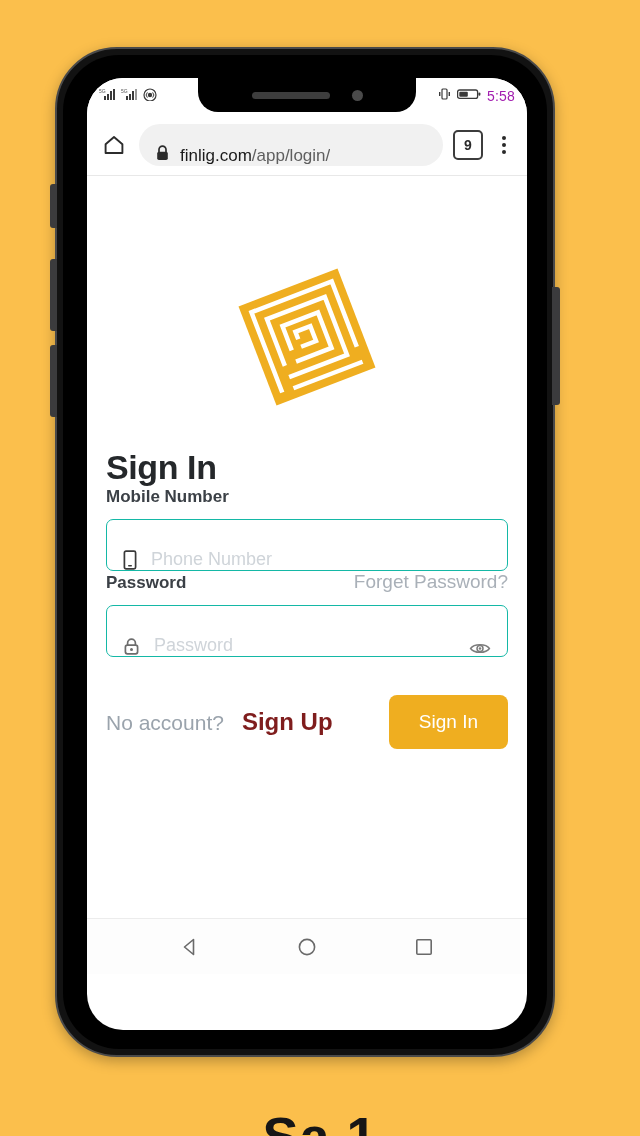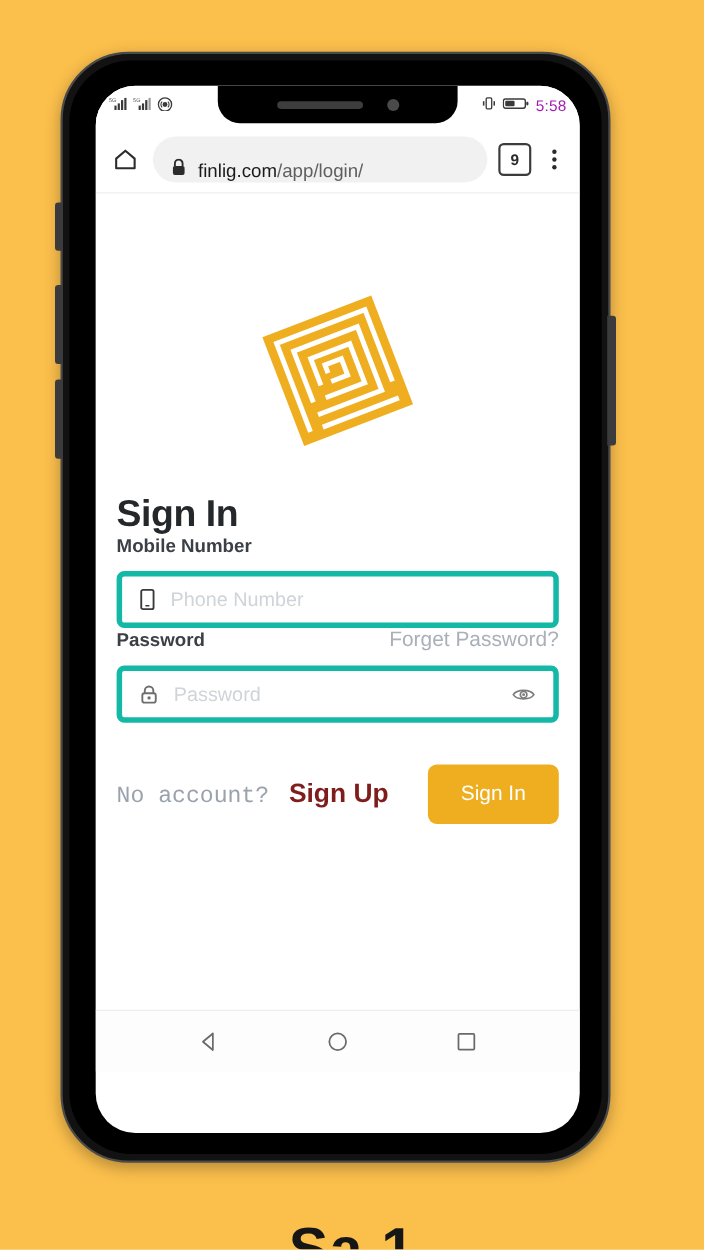--- a/index.html
+++ b/index.html
@@ -264,10 +264,10 @@
   .input-box {
     margin-top: 12px;
     height: 52px;
-    border: 5px solid #14b8a6;
+    border: 1px solid #14b8a6;
     border-radius: 7px;
     display: flex;
-    align-items: center;
+    align-items: flex-end;
     padding: 0 16px;
     gap: 14px;
     box-sizing: border-box;

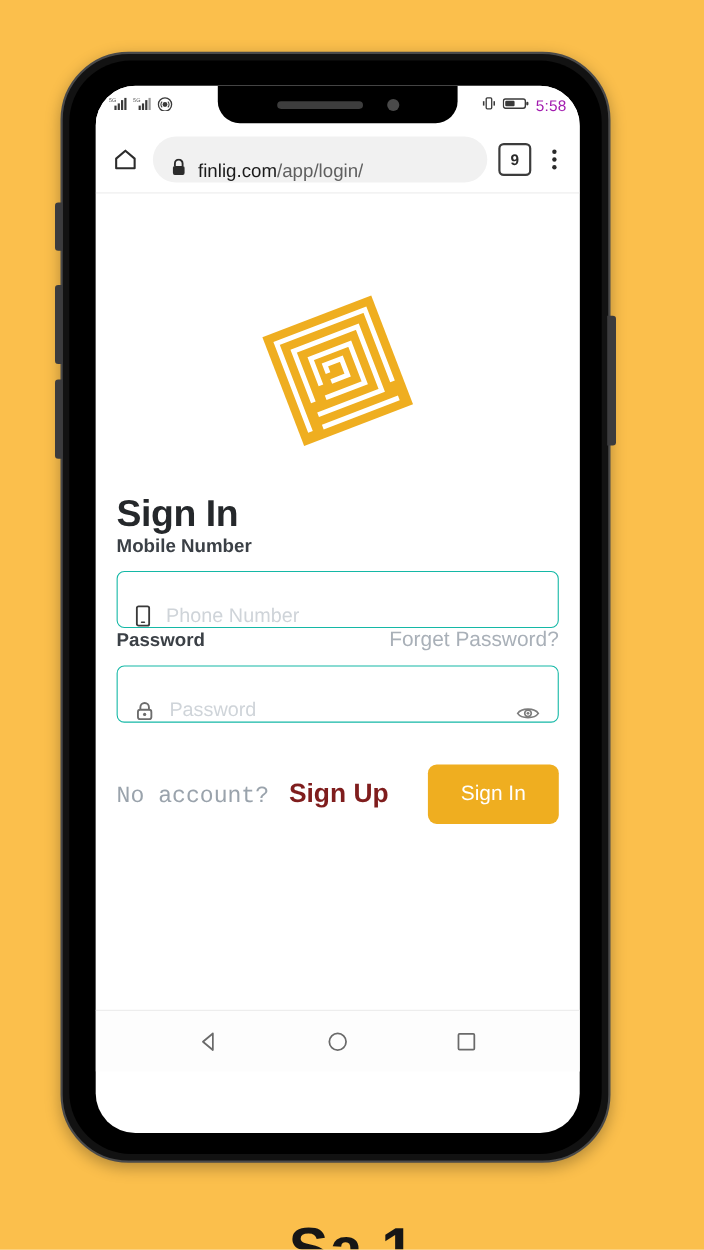--- a/index.html
+++ b/index.html
@@ -289,7 +289,6 @@
   #no-account-text {
     font-size: 21px;
     color: #9aa3ac;
-    font-family: Liberation Mono, monospace;
   }
   #signup-link {
     font-size: 24px;

